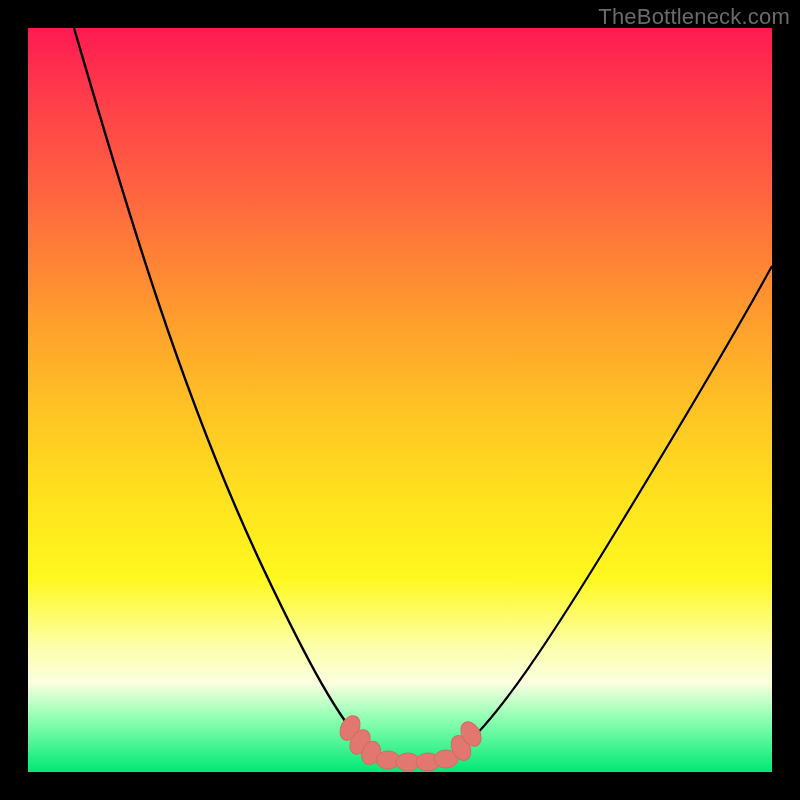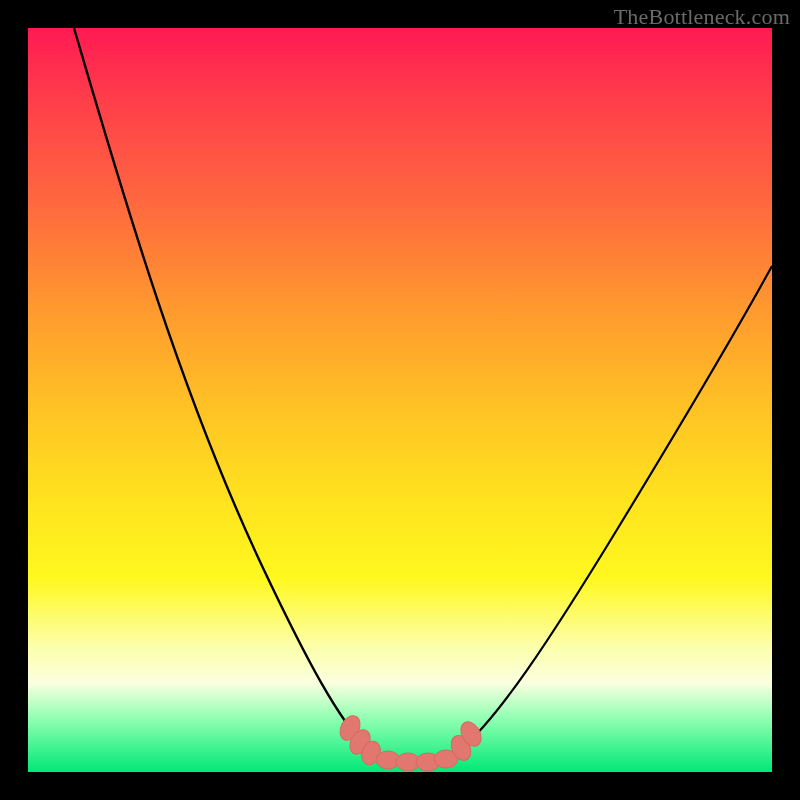--- a/index.html
+++ b/index.html
@@ -18,7 +18,6 @@
     width: 800px;
     height: 800px;
     background: #000;
-    font-family: Liberation Serif, serif;
   }
   .plot {
     position: absolute;

